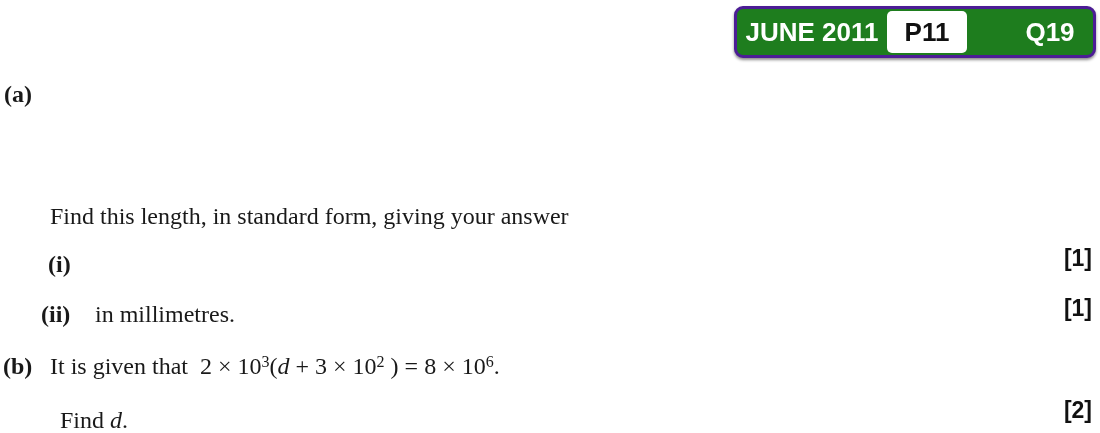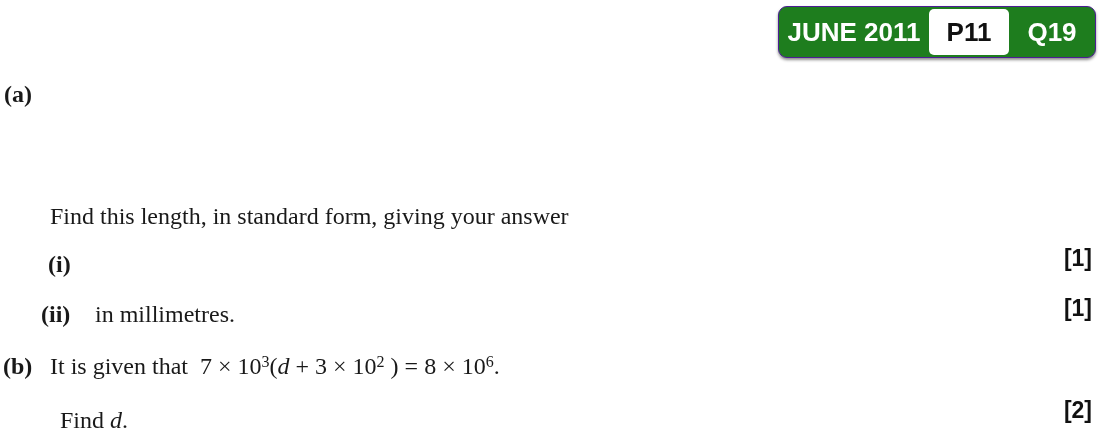--- a/index.html
+++ b/index.html
@@ -37,7 +37,7 @@
     display:flex;
     align-items:stretch;
     background:#1e7d1e;
-    border:1px solid #4c1d95;
+    border:3px solid #4c1d95;
     border-radius:9px;
     box-shadow:0 2px 3px rgba(0,0,0,0.45);
     font-family:"Liberation Sans", sans-serif;

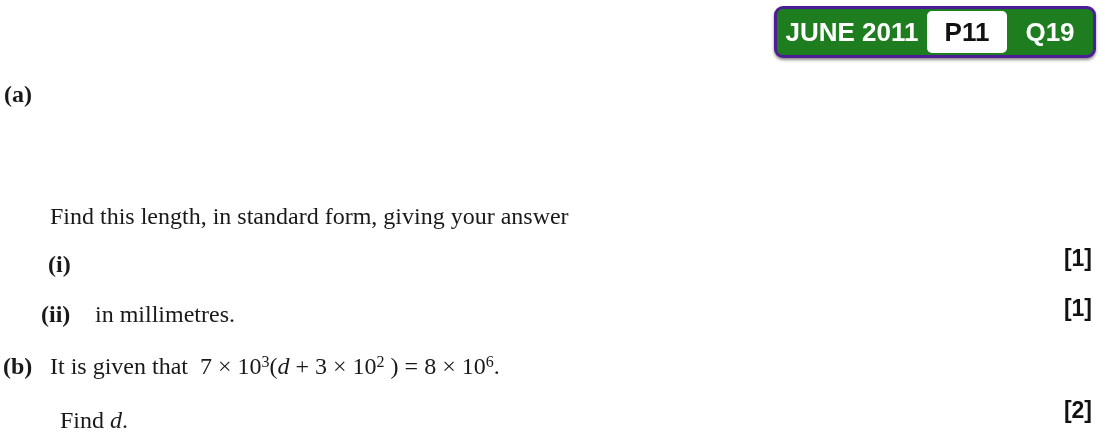--- a/index.html
+++ b/index.html
@@ -54,7 +54,7 @@
     border-radius:5px;
     margin:2px 0;
   }
-  .seg-qnum{width:86px;color:#ffffff;}
+  .seg-qnum{width:86px;color:#ffffff;padding-left:40px;}
 </style>
 </head>
 <body>

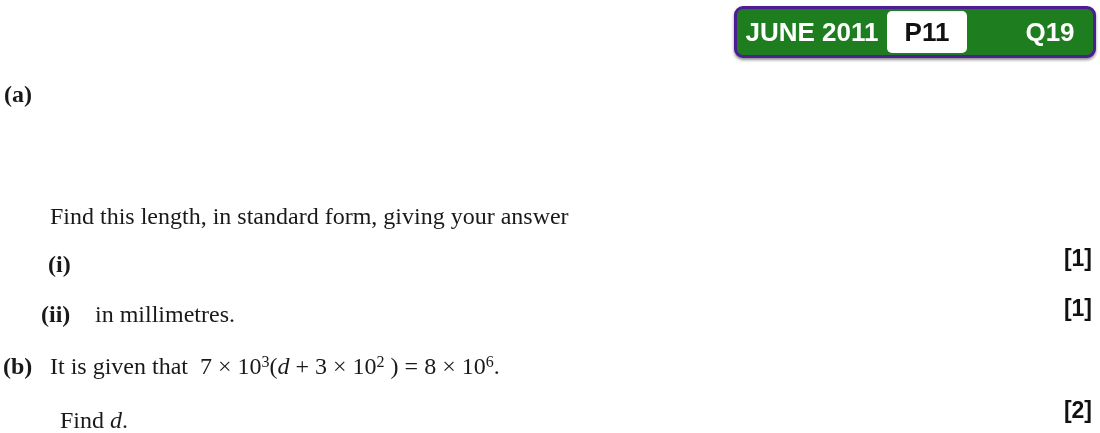--- a/index.html
+++ b/index.html
@@ -82,7 +82,7 @@
 
   <div class="abs plabel" style="top:352px;left:3px">(b)</div>
   <div class="abs body" style="top:352px;left:50px">
-    <span>It is given that</span><span>&nbsp;&nbsp;</span><span>7 × 10</span><sup>3</sup><span>(</span><span class="ital">d</span><span> + 3 × 10</span><sup>2</sup><span> ) = 8 × 10</span><sup>6</sup><span>.</span>
+    <span>It is given that</span><span>&nbsp;&nbsp;</span><span>2 × 10</span><sup>3</sup><span>(</span><span class="ital">d</span><span> + 3 × 10</span><sup>2</sup><span> ) = 8 × 10</span><sup>6</sup><span>.</span>
   </div>
 
   <div class="abs body" style="top:406px;left:60px">

